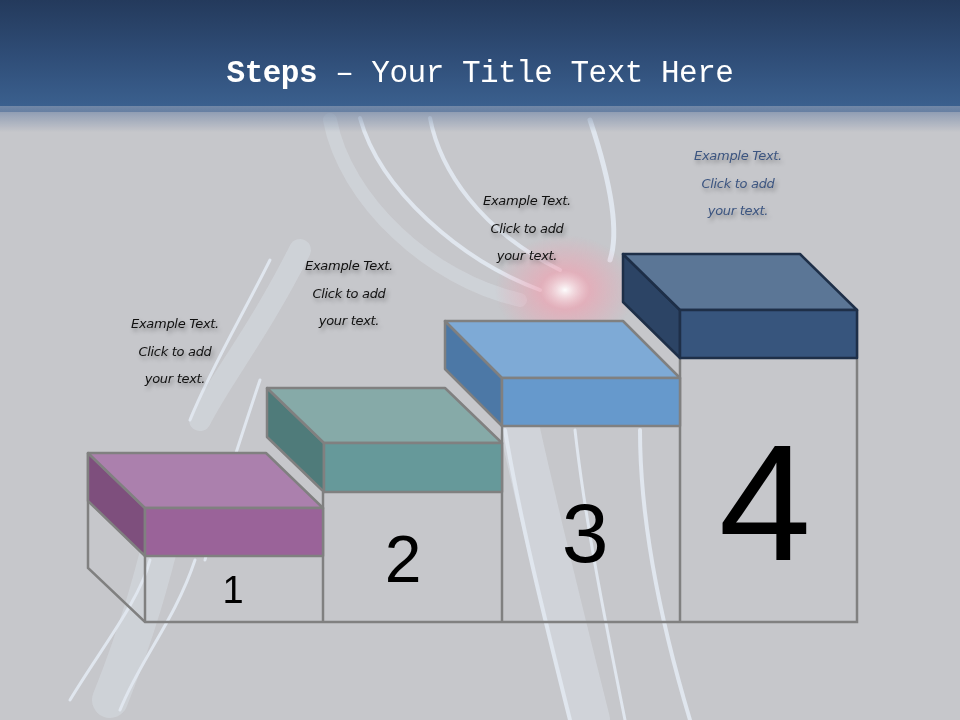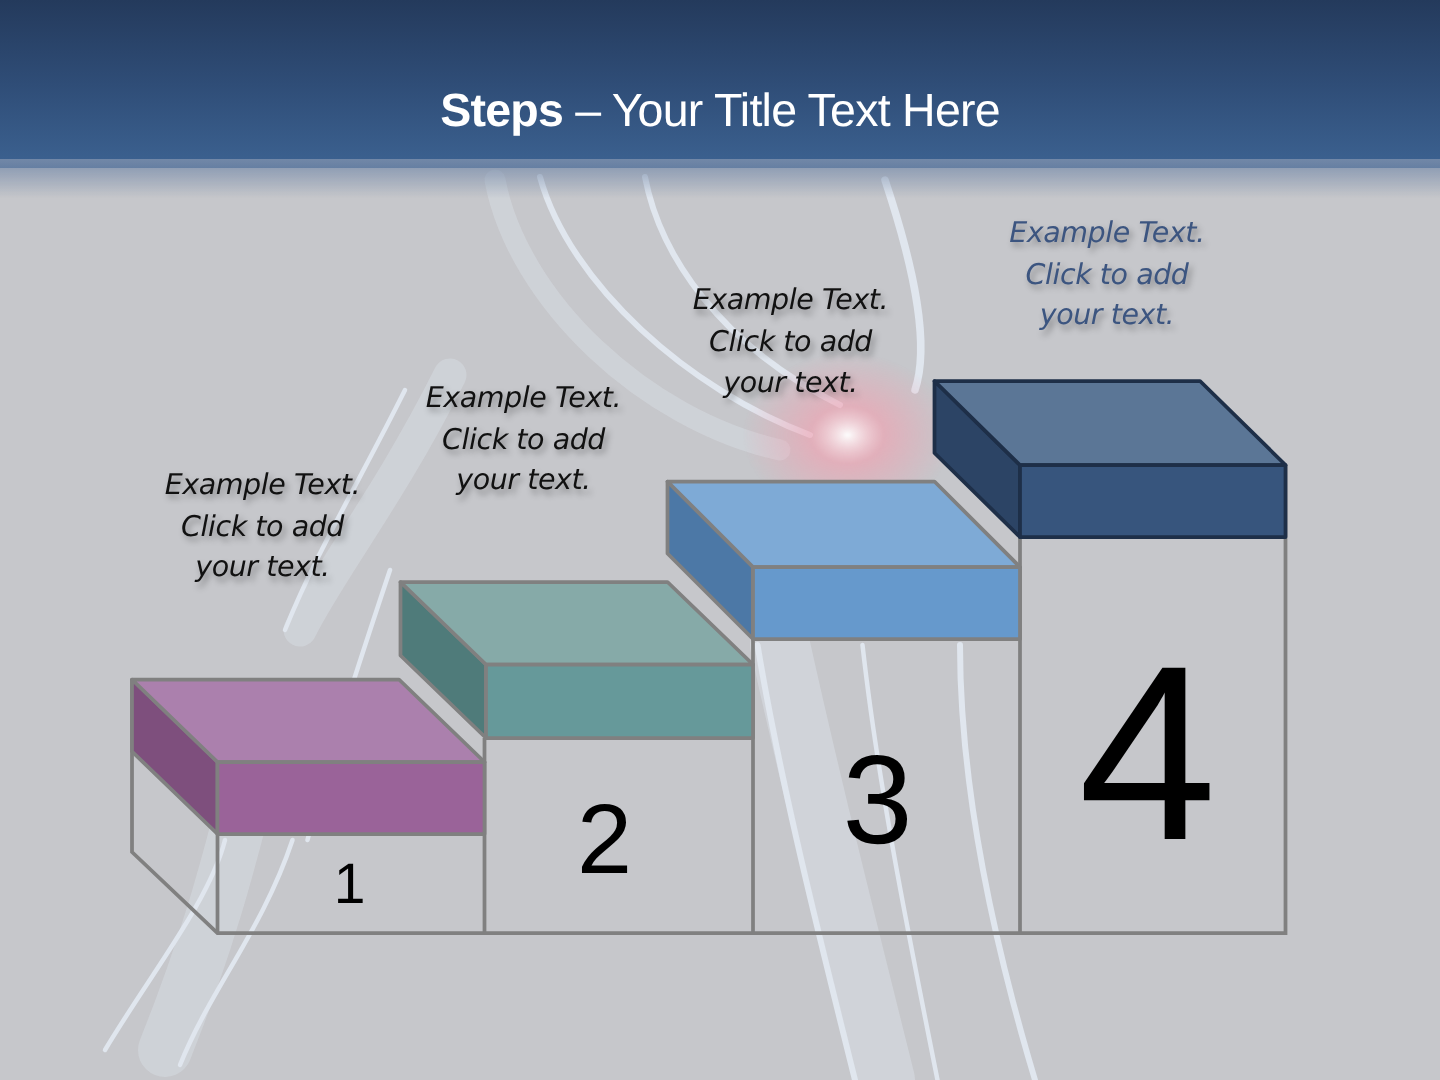--- a/index.html
+++ b/index.html
@@ -11,7 +11,7 @@
   .header-fade { position:absolute; left:0; top:106px; width:960px; height:26px;
             background:linear-gradient(to bottom, rgba(120,140,170,0.9), rgba(198,199,203,0)); }
   .title { position:absolute; left:0; top:56px; width:960px; text-align:center;
-           color:#ffffff; font-size:31px; font-family:Liberation Sans, sans-serif; letter-spacing:-0.5px; }
+           color:#ffffff; font-size:31px; font-family:Liberation Mono, monospace; letter-spacing:-0.5px; }
   .title b { font-weight:bold; }
   .stage { position:absolute; left:0; top:0; }
   .caption { position:absolute; width:190px; text-align:center; font-style:italic;

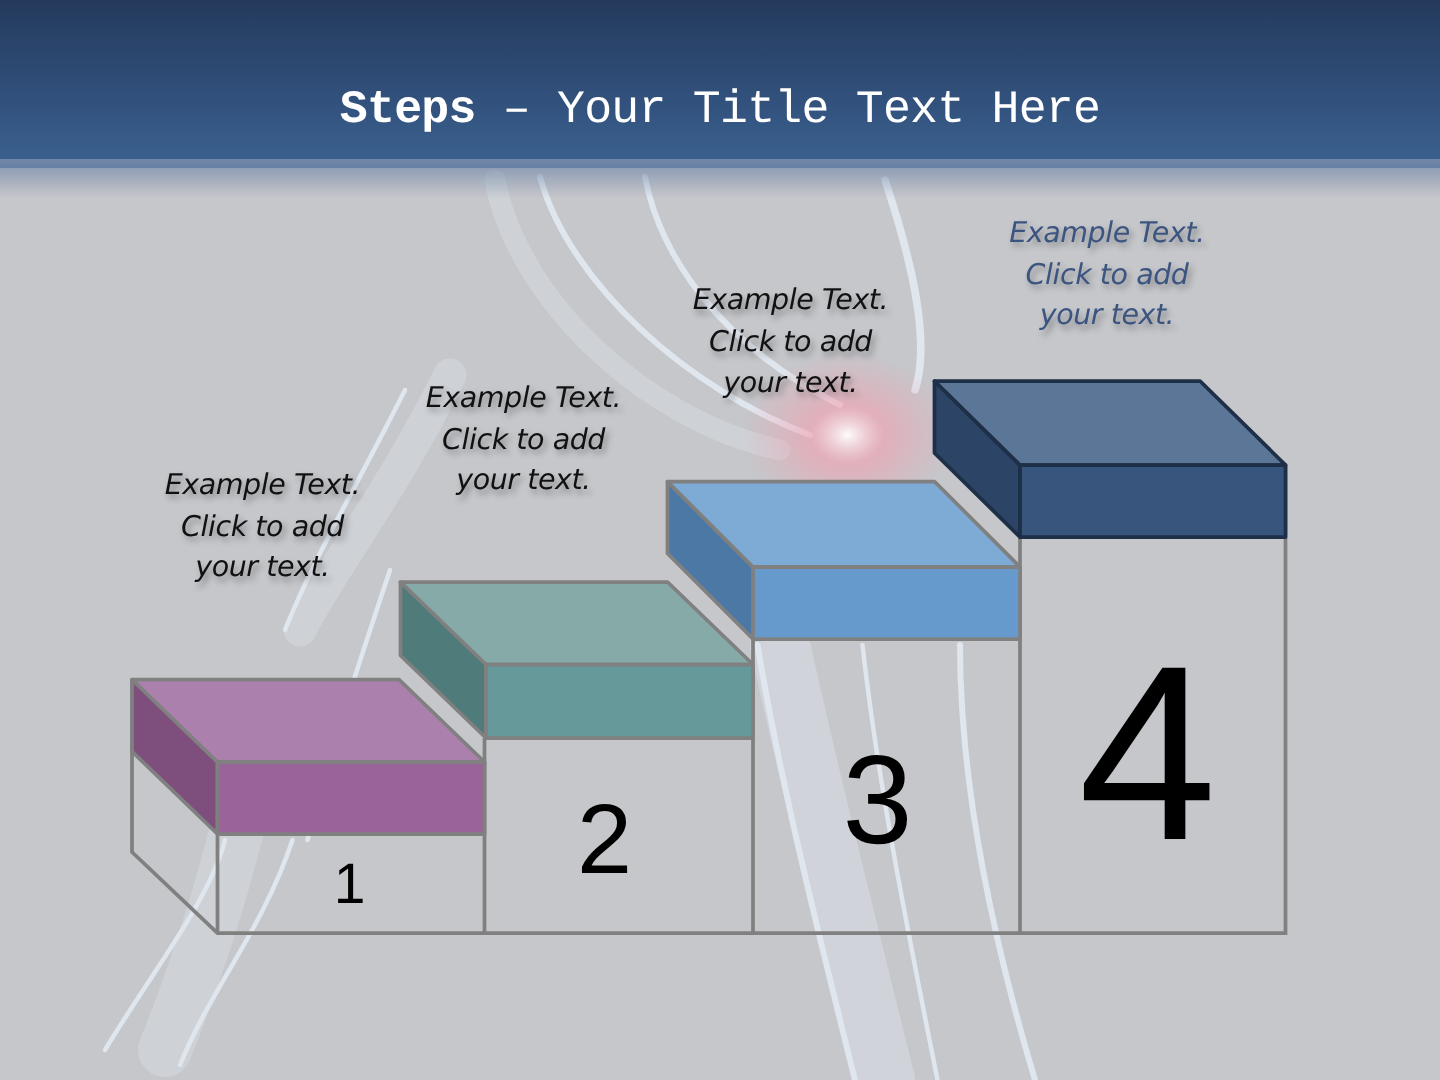--- a/index.html
+++ b/index.html
@@ -15,7 +15,7 @@
   .title b { font-weight:bold; }
   .stage { position:absolute; left:0; top:0; }
   .caption { position:absolute; width:190px; text-align:center; font-style:italic;
-             font-size:19px; line-height:27.5px; font-family:"DejaVu Sans", sans-serif;
+             font-size:13px; line-height:27.5px; font-family:"DejaVu Sans", sans-serif;
              text-shadow:2px 3px 4px rgba(0,0,0,0.35); letter-spacing:-0.3px; }
   .caption div { white-space:nowrap; }
   .num { position:absolute; font-family:"Liberation Sans", sans-serif; color:#000; text-align:center; }

